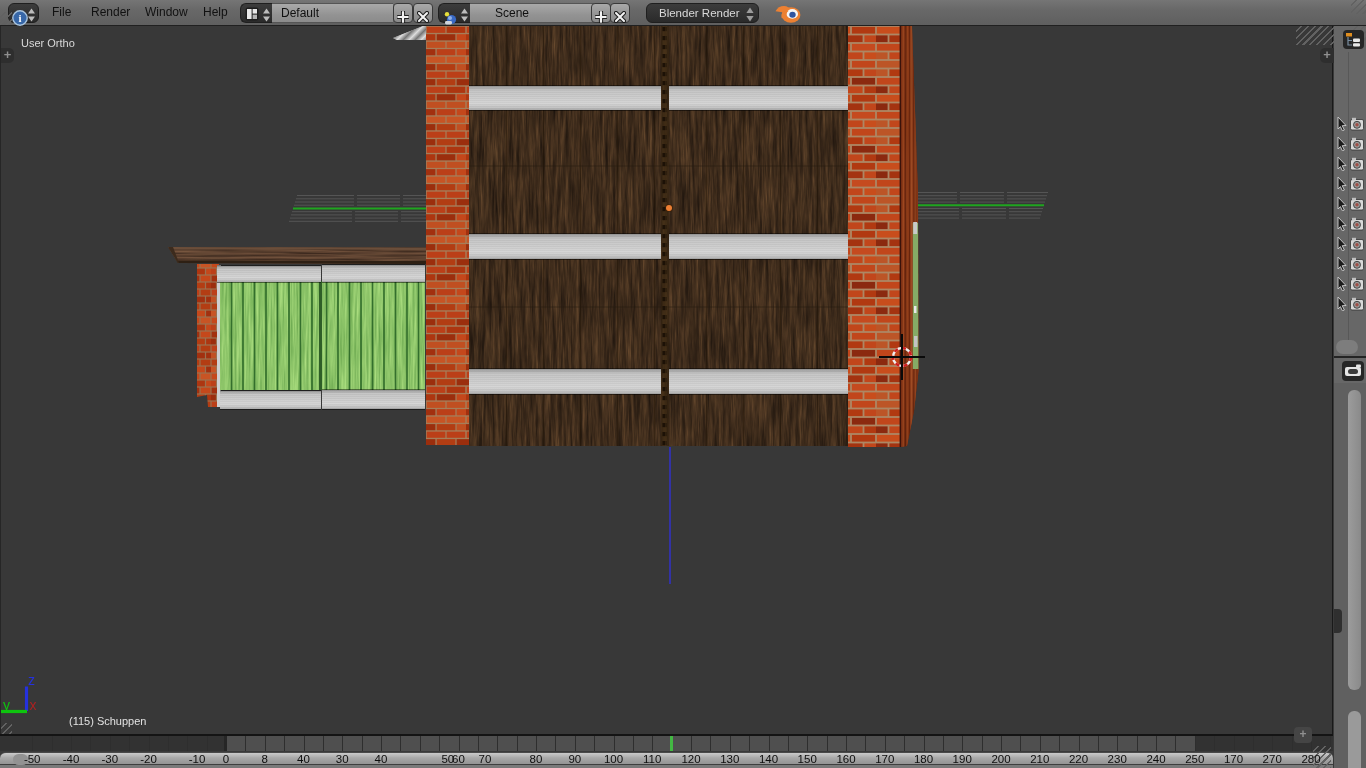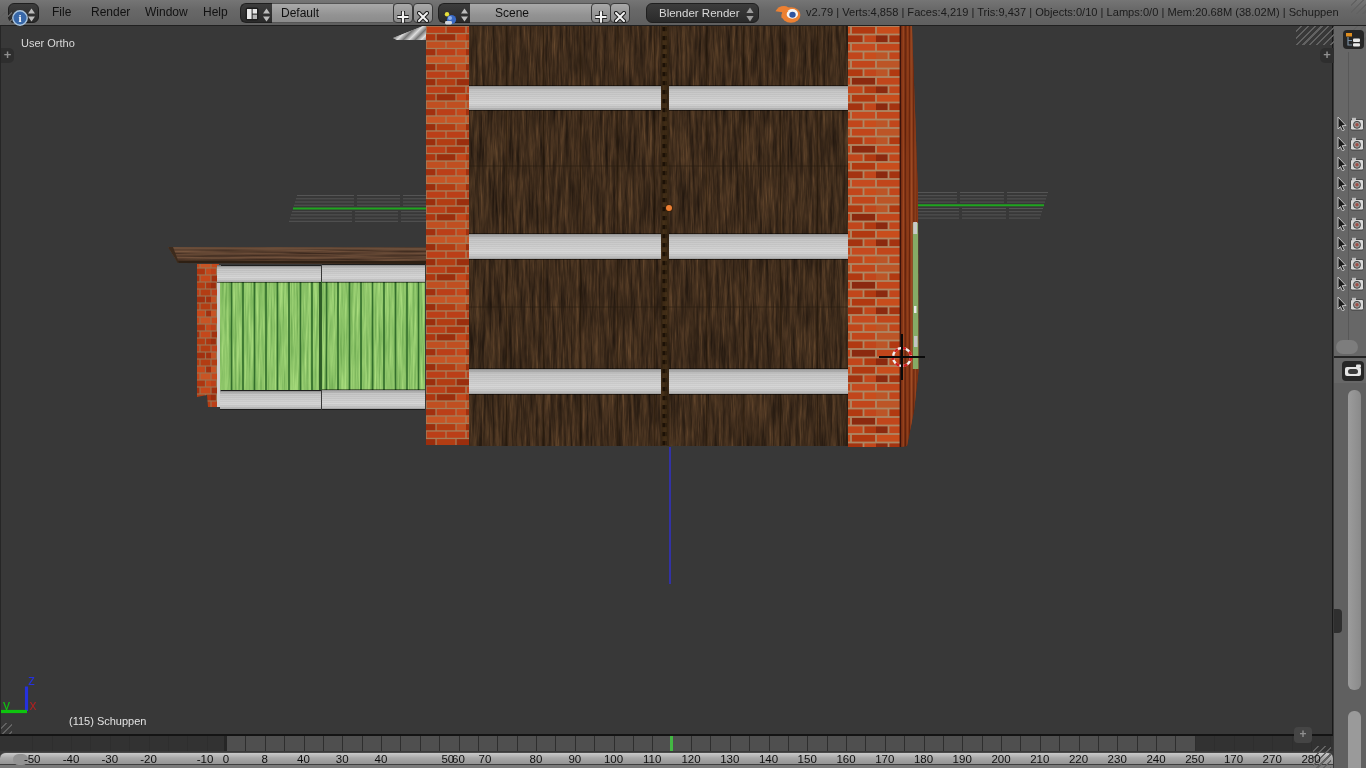--- a/index.html
+++ b/index.html
@@ -96,7 +96,6 @@
       <ellipse cx="18.5" cy="11.7" rx="3.2" ry="3" fill="#2f54a0"></ellipse>
       <path d="M7.6 15 Q6.8 11 10 8.6 L14.5 8 Q11 10.5 11.5 15.5 Z" fill="#ec8032"></path>
     </svg>
-  <div class="menu" style="left:806px;color:#1b1b1b;font-size:11.1px;">v2.79 | Verts:4,858 | Faces:4,219 | Tris:9,437 | Objects:0/10 | Lamps:0/0 | Mem:20.68M (38.02M) | Schuppen</div>
   <div class="grip" style="right:0;top:0;width:15px;height:14px;"></div>
   <div class="grip" style="left:0;bottom:0;width:12px;height:13px;"></div>
 </div>

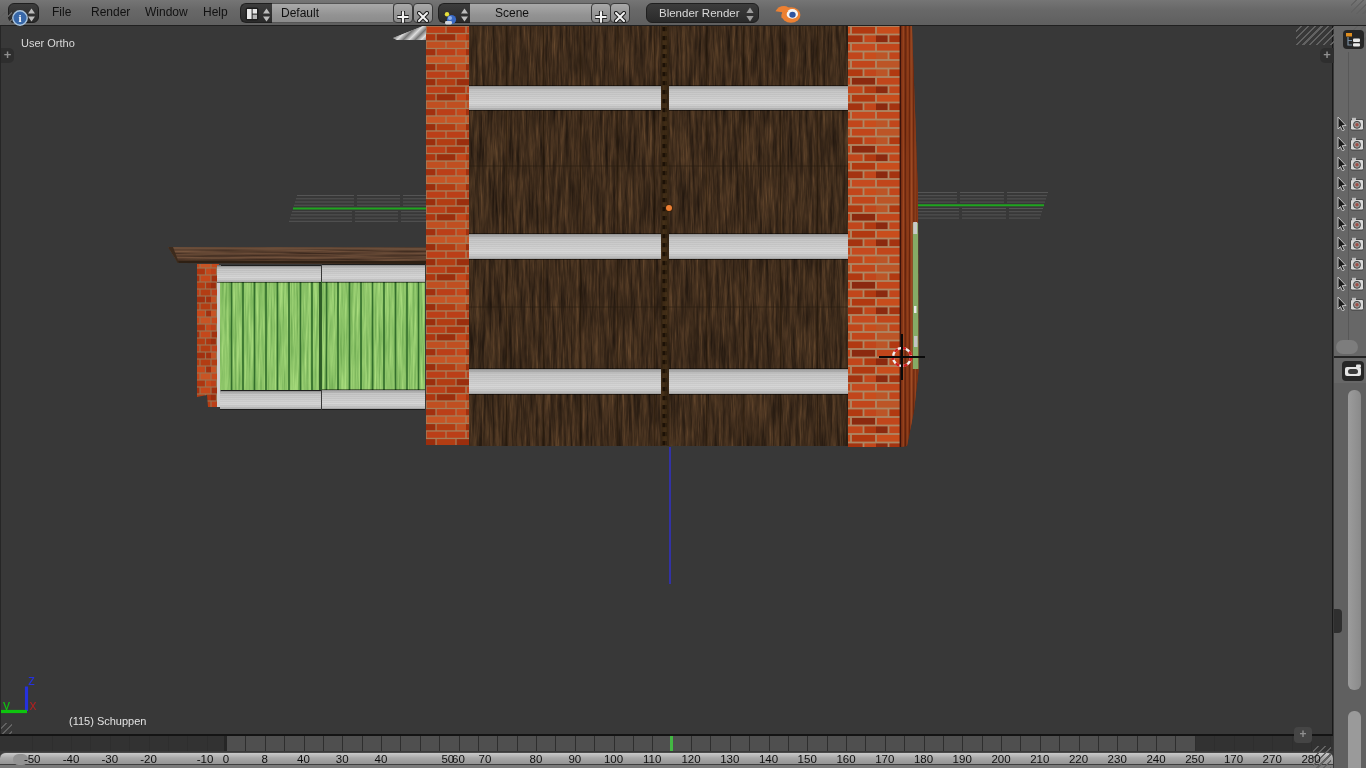--- a/index.html
+++ b/index.html
@@ -547,7 +547,7 @@
       <div class="num" style="left:71.0px;">-40</div>
       <div class="num" style="left:109.8px;">-30</div>
       <div class="num" style="left:148.5px;">-20</div>
-      <div class="num" style="left:205px;">-10</div>
+      <div class="num" style="left:197px;">-10</div>
       <div class="num" style="left:226.0px;">0</div>
       <div class="num" style="left:264.8px;">8</div>
       <div class="num" style="left:303.5px;">40</div>

